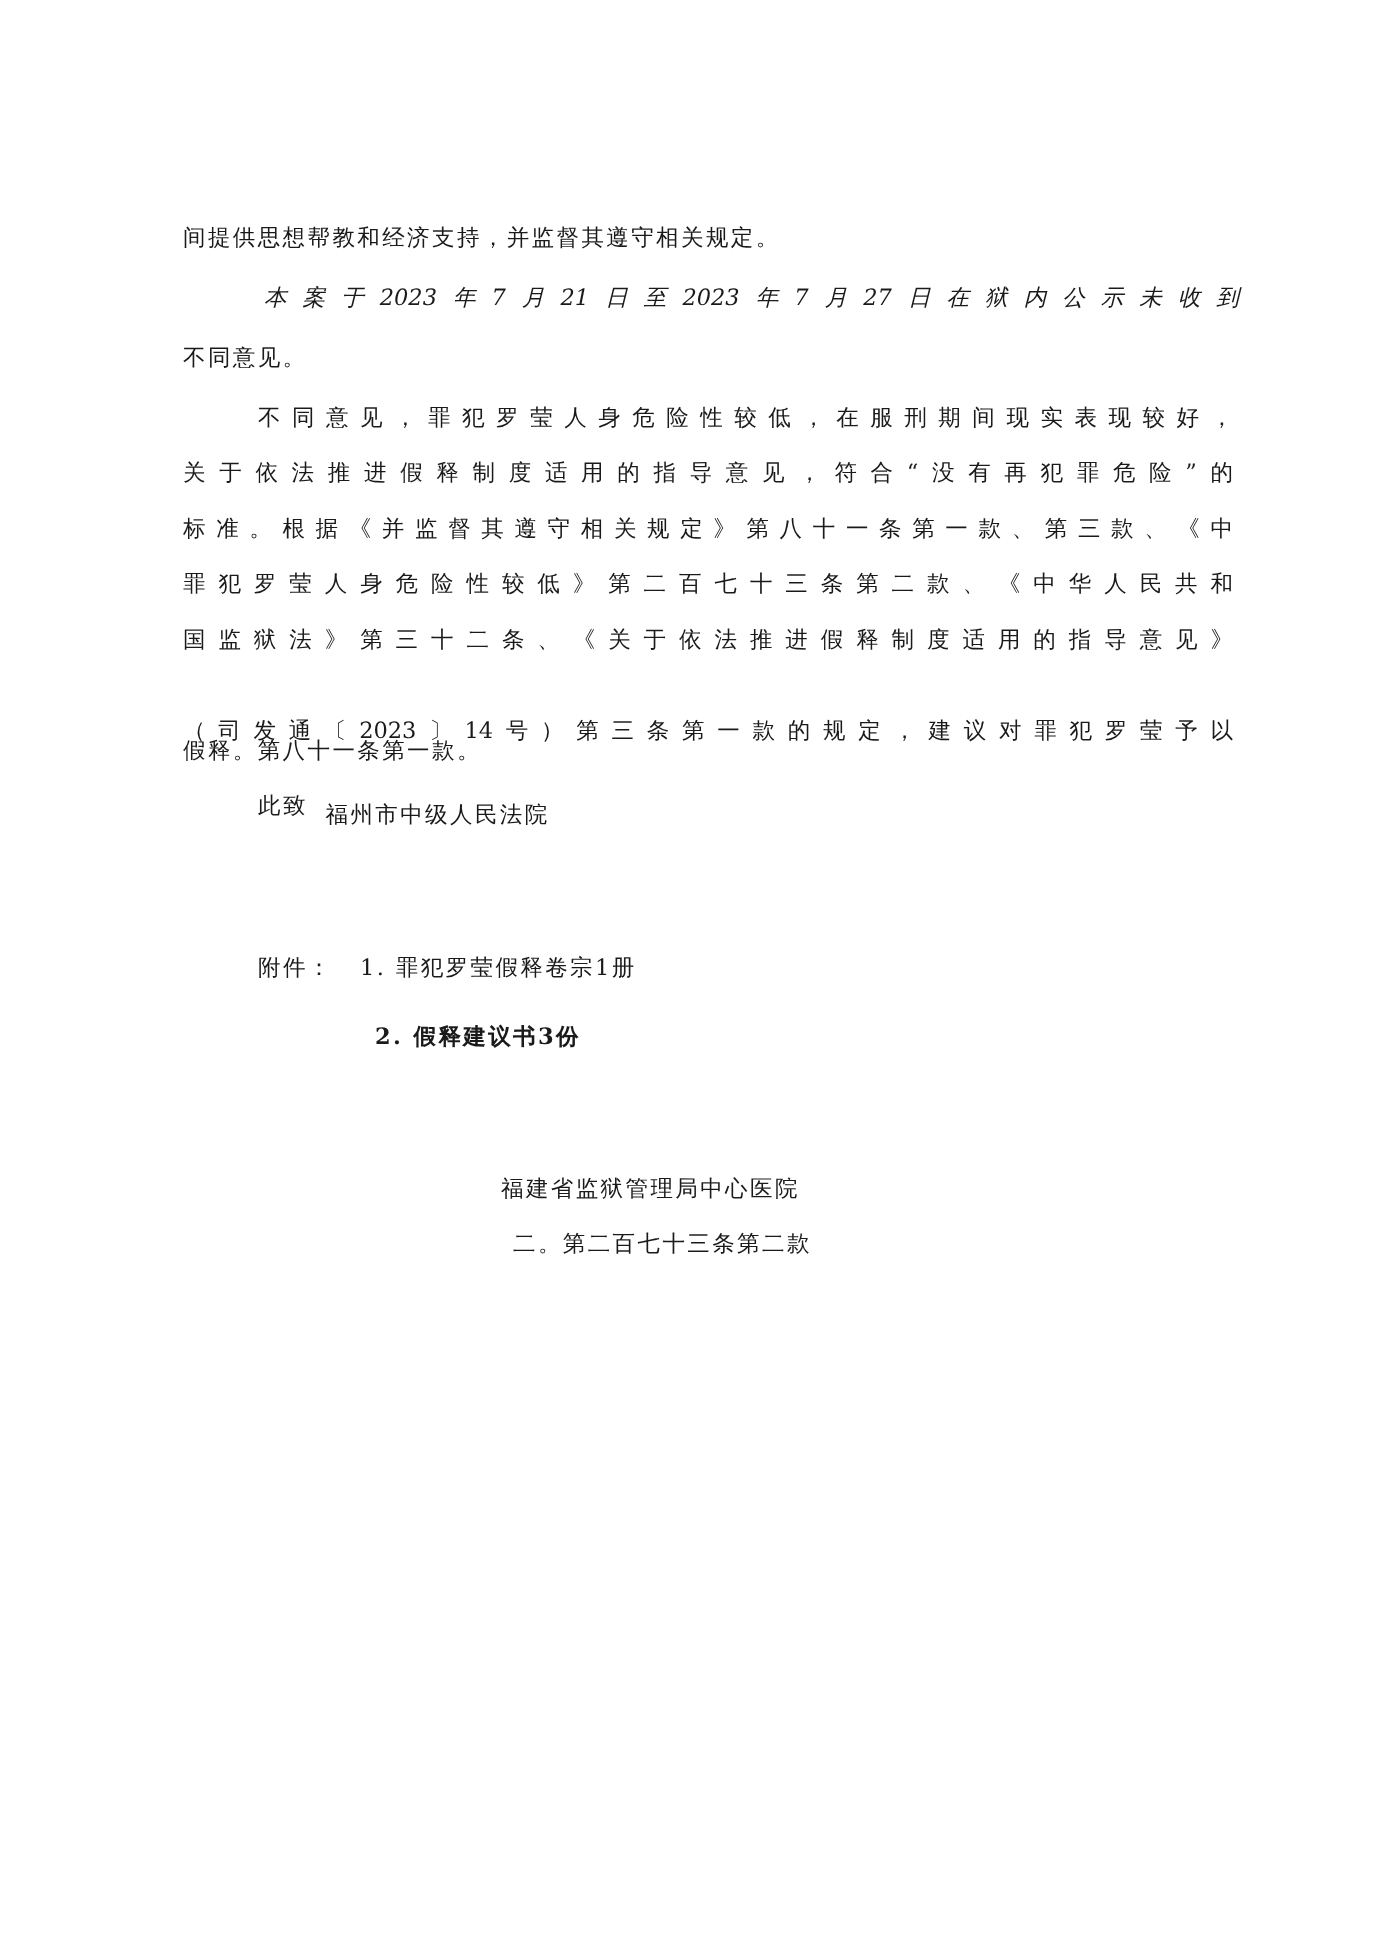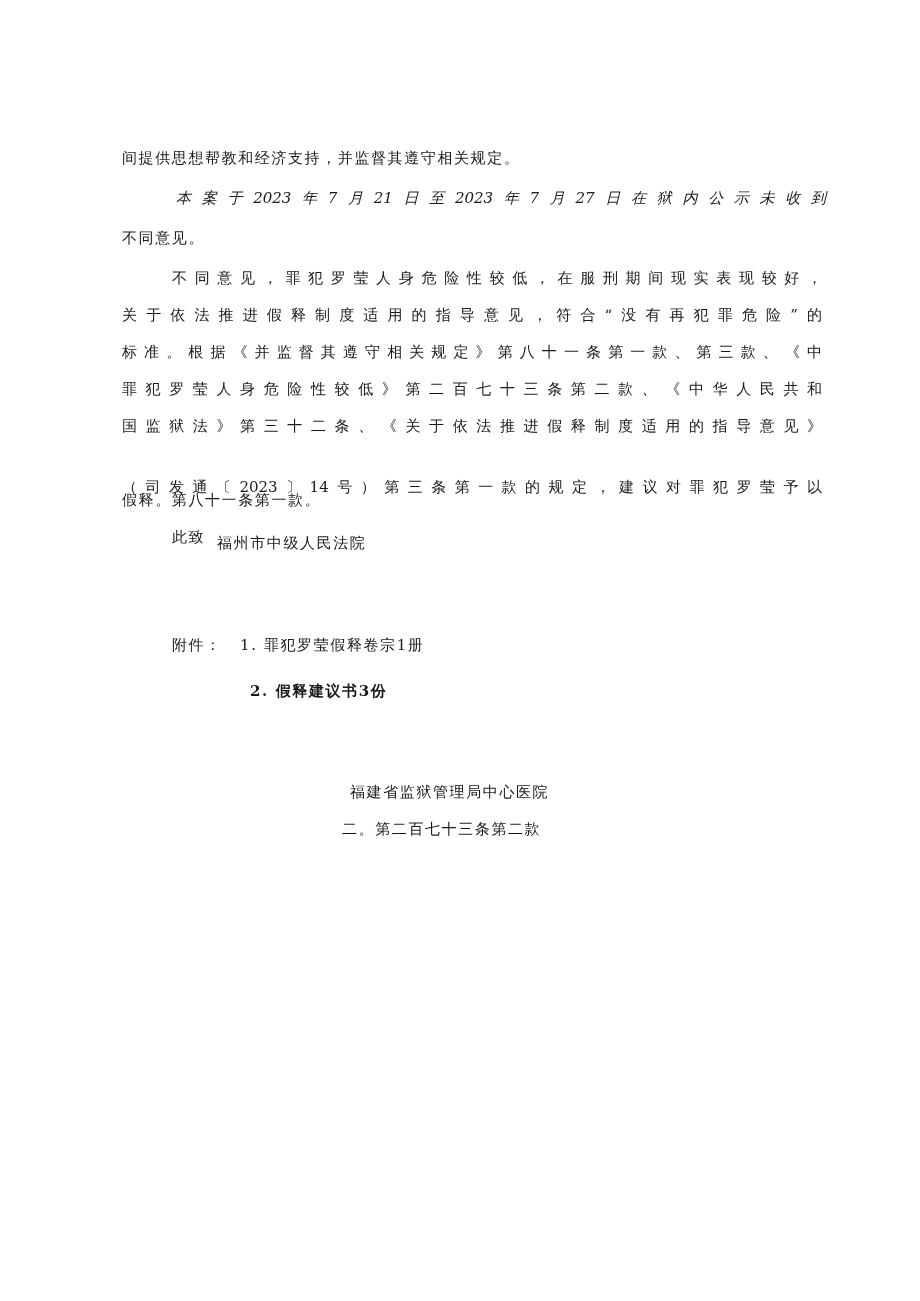--- a/index.html
+++ b/index.html
@@ -30,7 +30,7 @@
   <div class="line" style="top:630px;left:240px;">1. 罪犯罗莹假释卷宗1册</div>
   <div class="line" style="top:676px;left:250px;font-weight:bold;">2. 假释建议书3份</div>
 
-  <div class="line" style="top:777px;left:334px;margin-left:16px;">福建省监狱管理局中心医院</div>
+  <div class="line" style="top:777px;left:334px;">福建省监狱管理局中心医院</div>
   <div class="line" style="top:814px;left:342px;">二。第二百七十三条第二款</div>
 </div>
 

